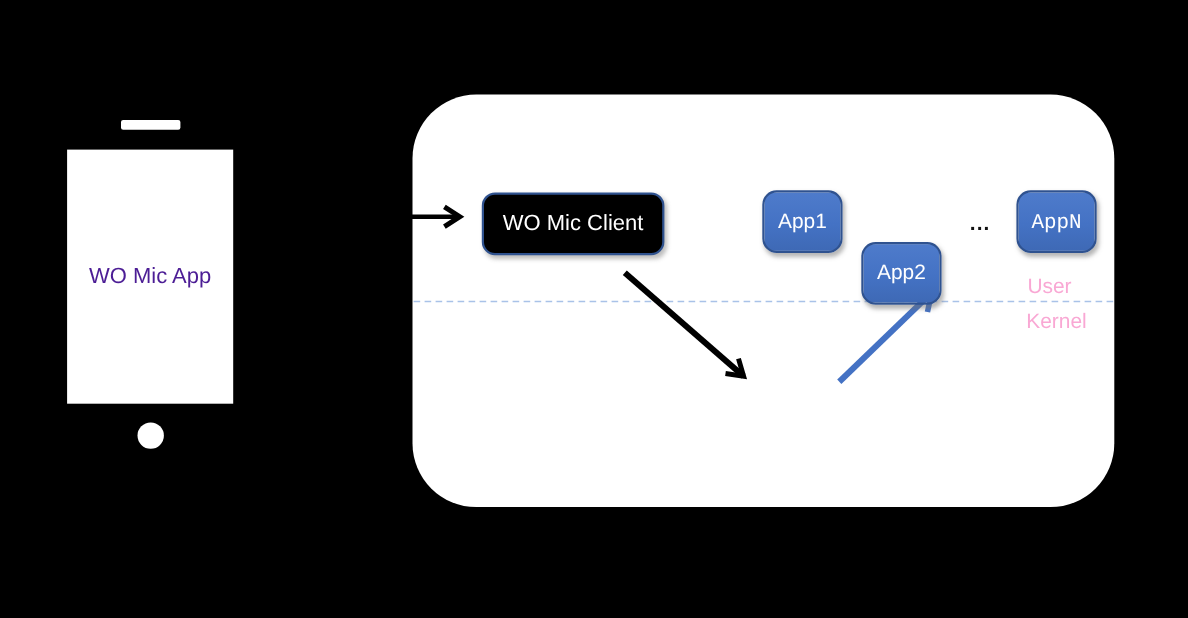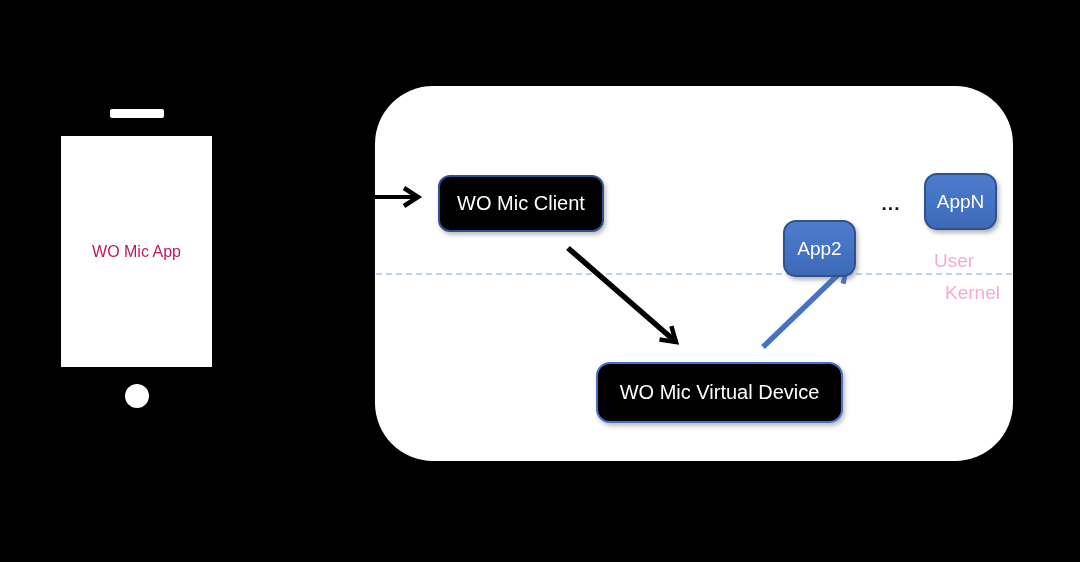--- a/index.html
+++ b/index.html
@@ -162,6 +162,9 @@
     <span>WO Mic Client</span>
   </div>
 
+  <div class="node app-box app1">
+    <span>App1</span>
+  </div>
   <div class="node app-box app2">
     <span>App2</span>
   </div>

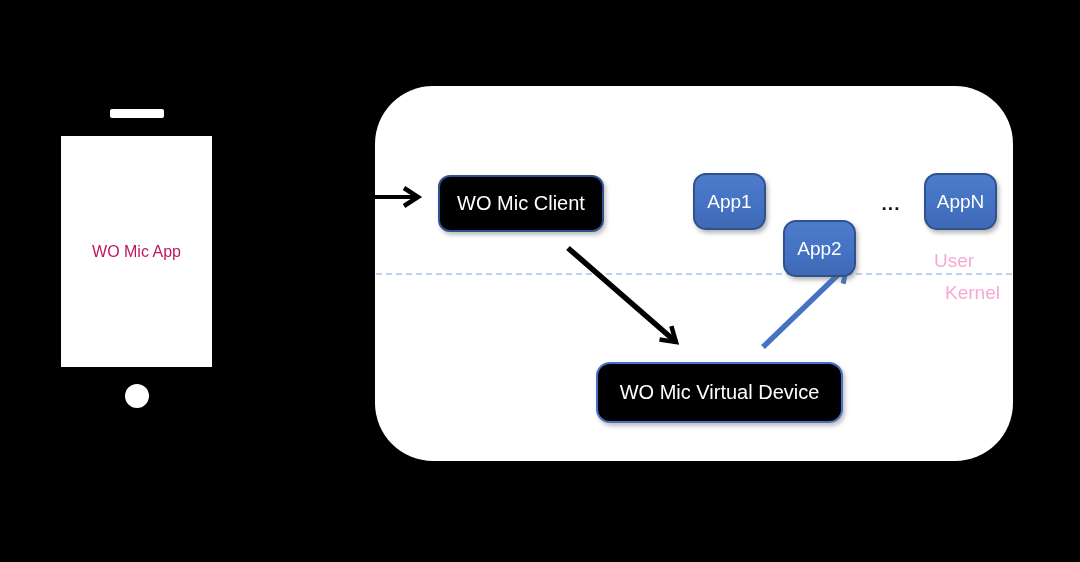--- a/index.html
+++ b/index.html
@@ -104,7 +104,7 @@
   }
   .app-box.app1 { left: 693px; }
   .app-box.app2 { left: 783px; margin-top: 47px; }
-  .app-box.appn { left: 924px; }
+  .app-box.appn { left: 924px; font-family: Liberation Mono, monospace; }
 
   .ellipsis {
     position: absolute;

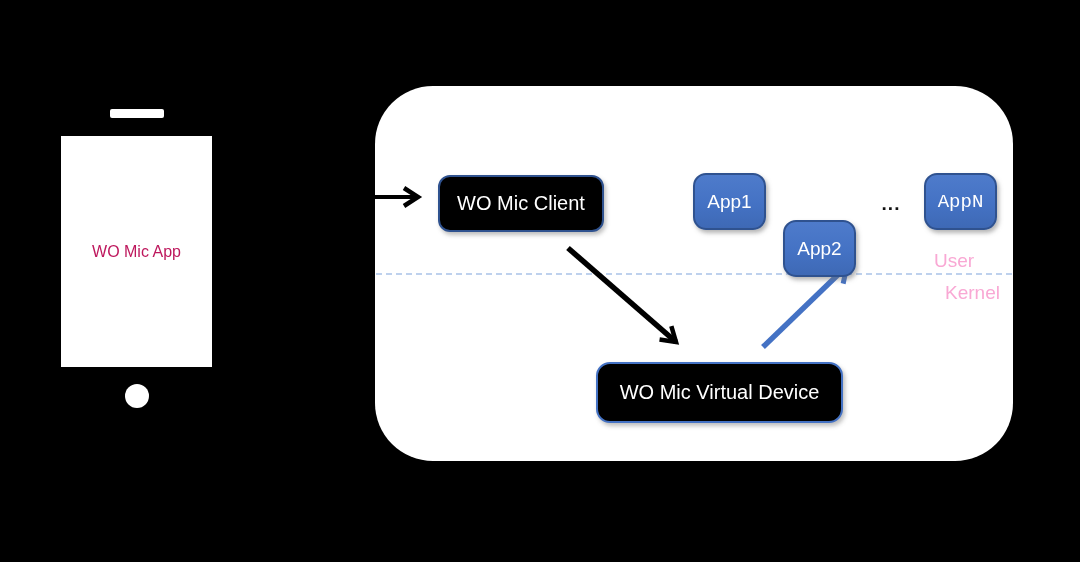--- a/index.html
+++ b/index.html
@@ -34,8 +34,8 @@
     justify-content: center;
   }
   .phone-screen span {
-    color: #be185d;
-    font-size: 16px;
+    color: #4c1d95;
+    font-size: 20px;
     white-space: nowrap;
   }
   .phone-home {

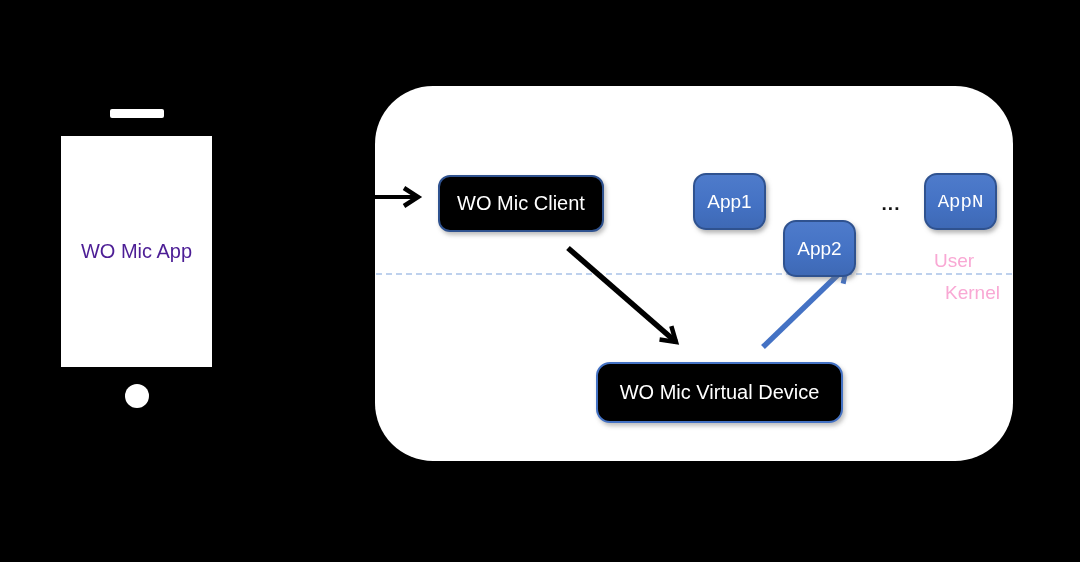--- a/index.html
+++ b/index.html
@@ -124,7 +124,7 @@
     white-space: nowrap;
   }
   .user-label   { left: 934px; top: 250px; }
-  .kernel-label { left: 933px; top: 282px; margin-left: 12px; }
+  .kernel-label { left: 933px; top: 282px; }
 </style>
 </head>
 <body>

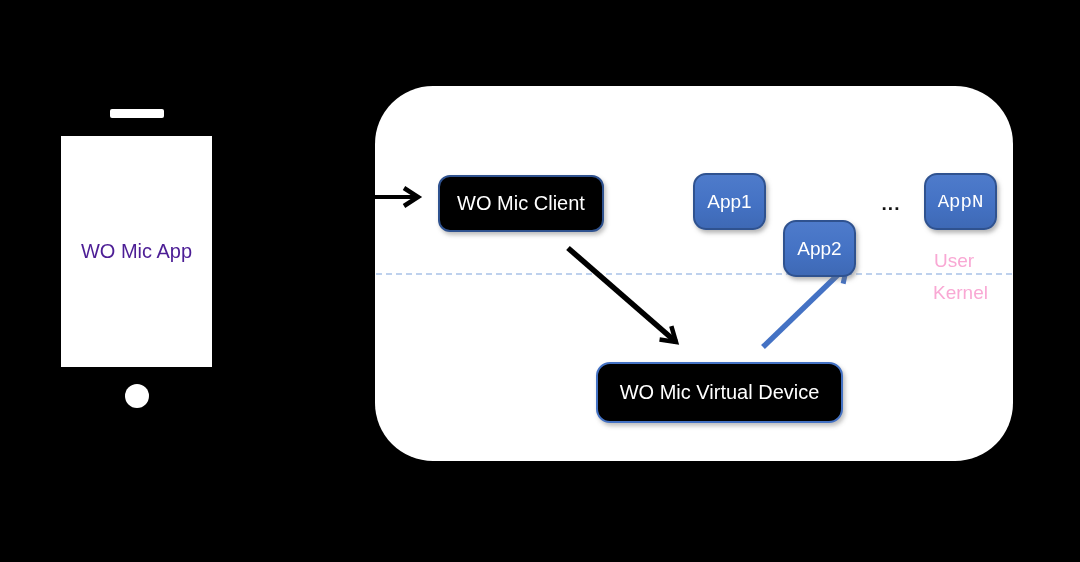--- a/index.html
+++ b/index.html
@@ -176,9 +176,6 @@
   <div class="space-label user-label">User</div>
   <div class="space-label kernel-label">Kernel</div>
 
-  <div class="node device-box">
-    <span>WO Mic Virtual Device</span>
-  </div>
 
 </div>
 

